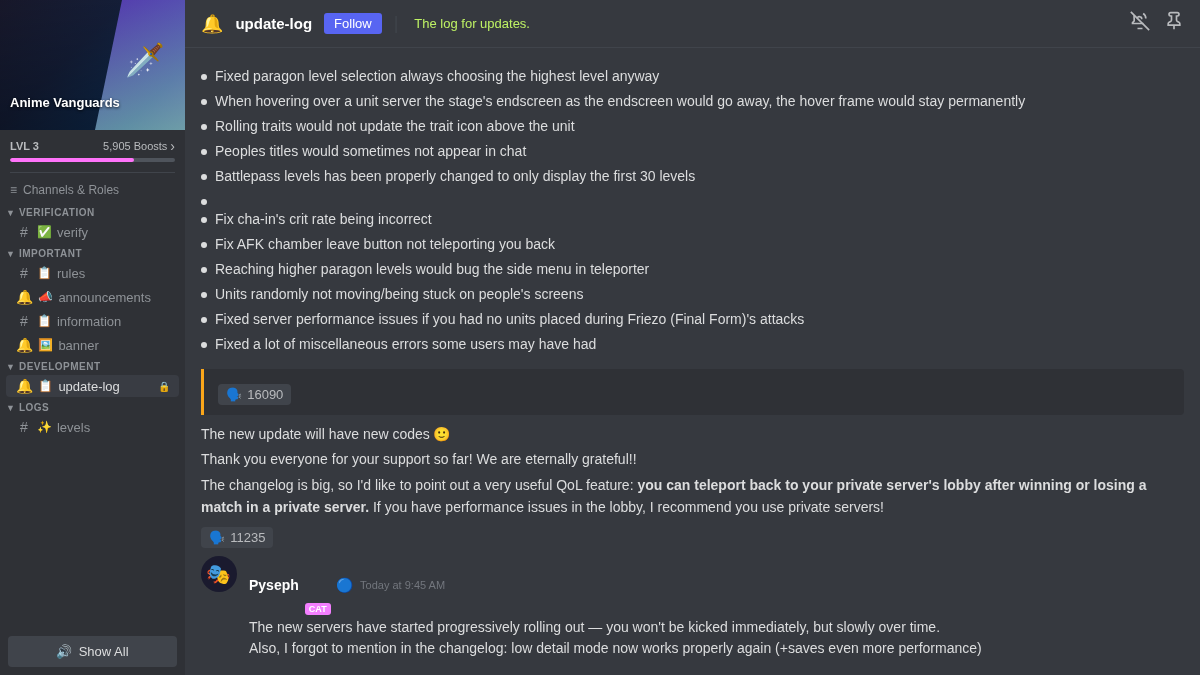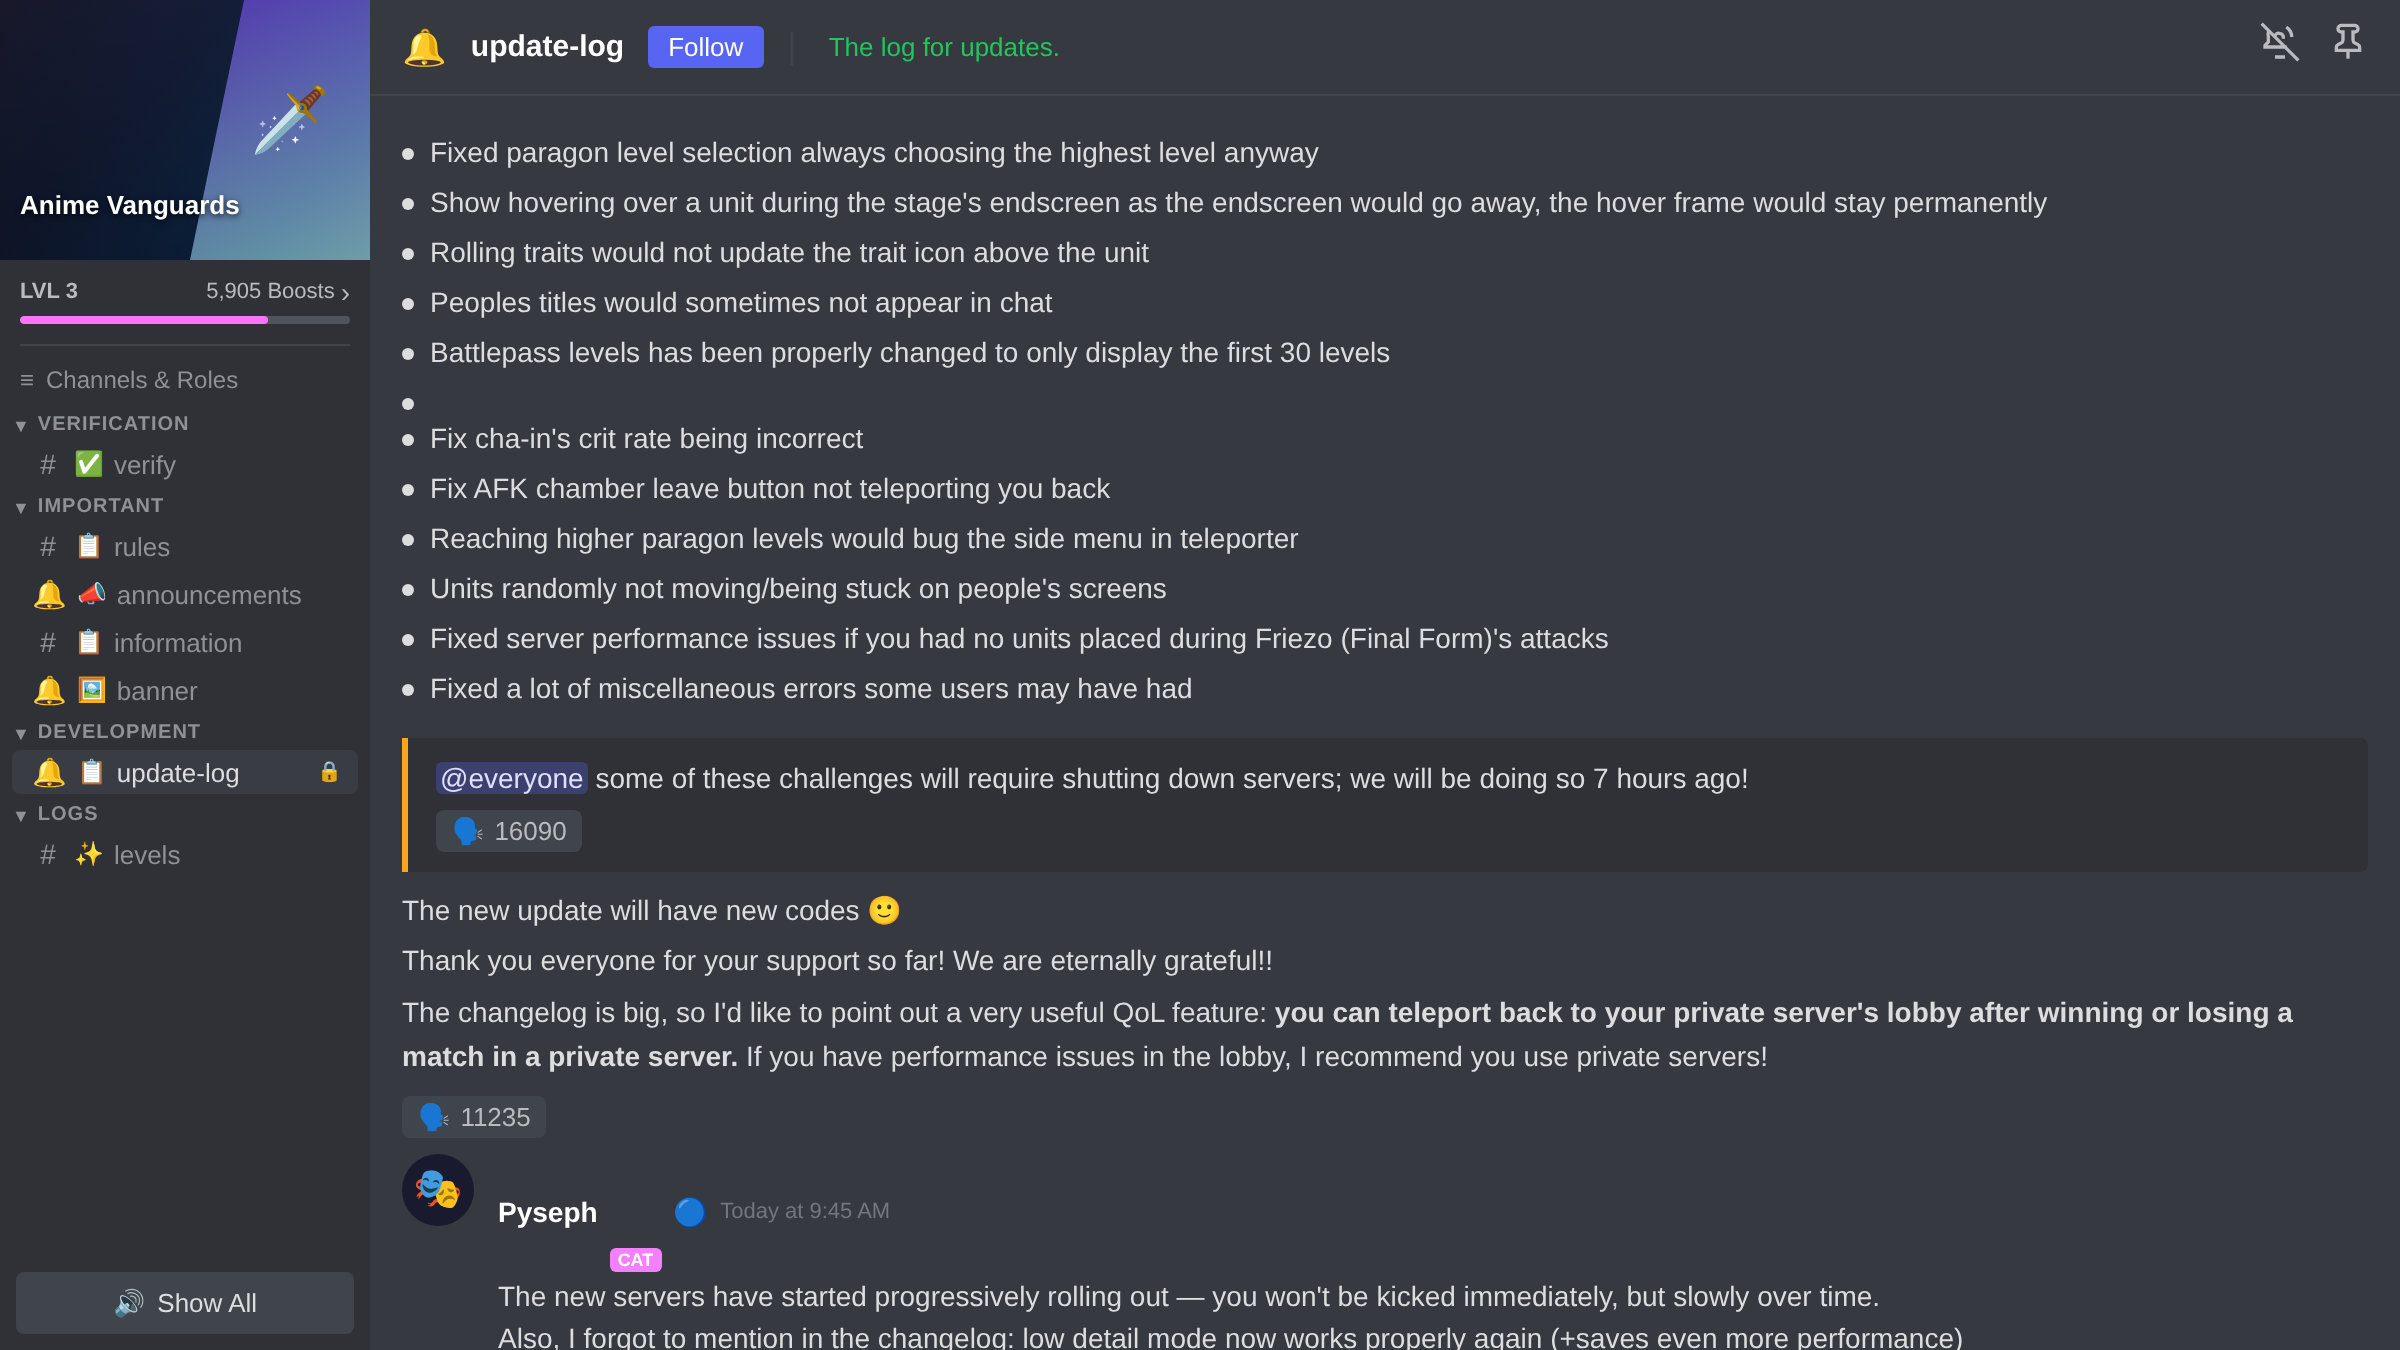--- a/index.html
+++ b/index.html
@@ -251,7 +251,7 @@
 
     .header-description {
       font-size: 13px;
-      color: #22c55e;
+      color: #bef264;
       margin-left: 4px;
     }
 

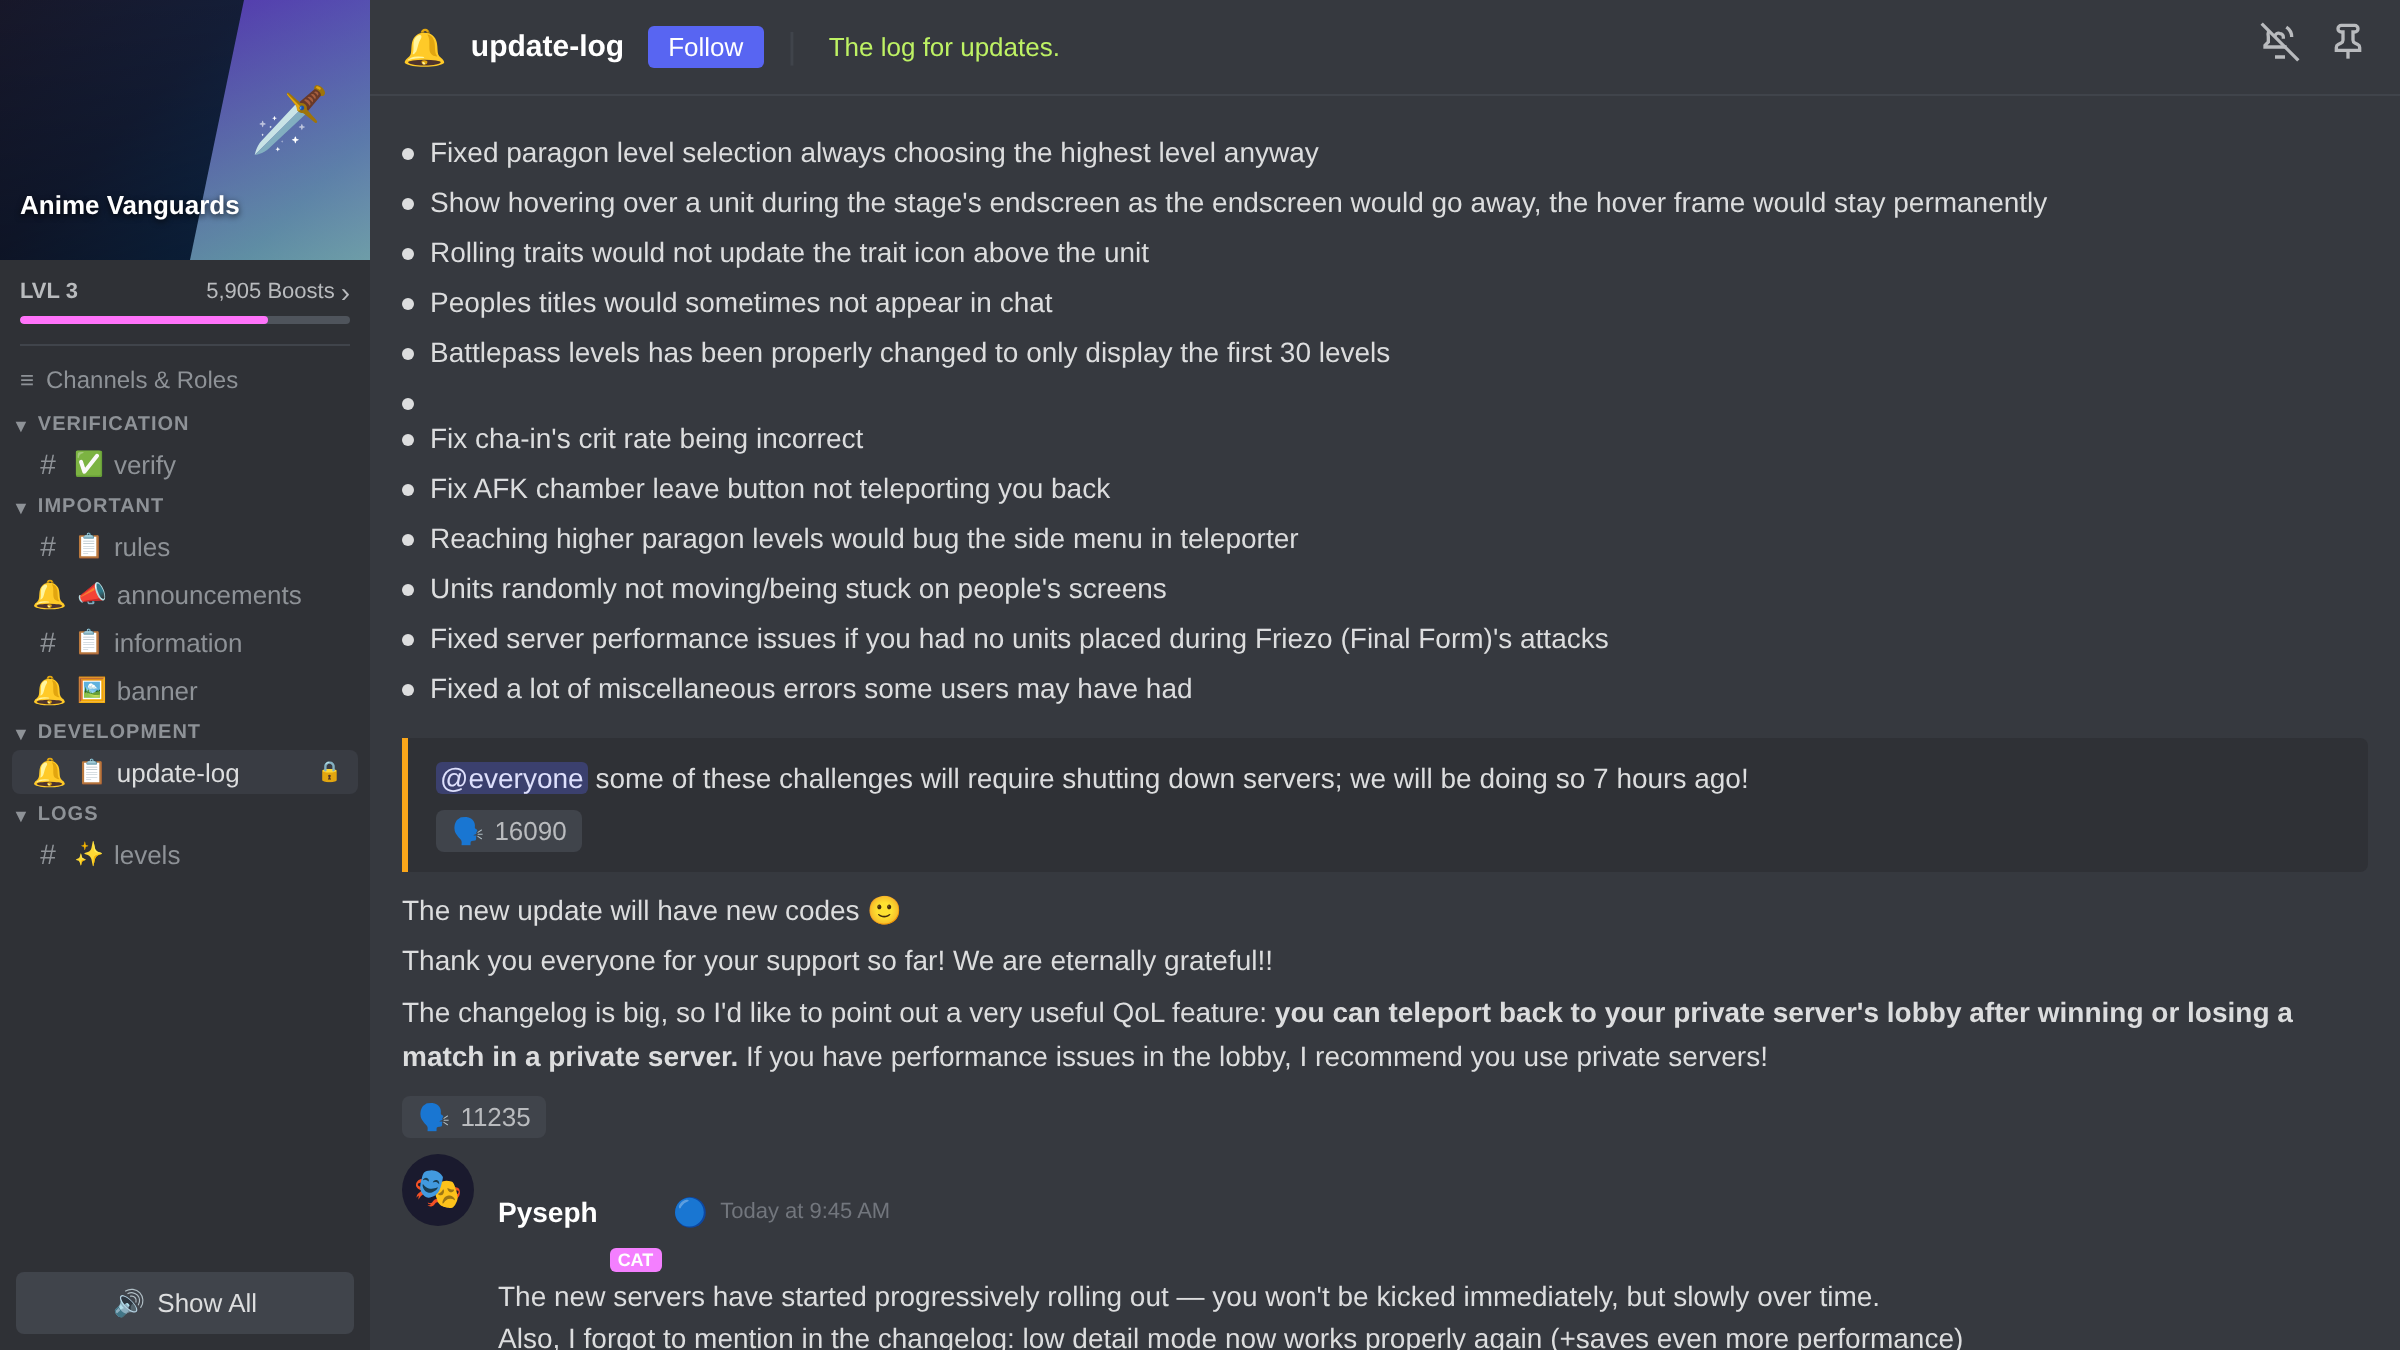--- a/index.html
+++ b/index.html
@@ -545,7 +545,7 @@
       </div>
       <div class="bulletin-item">
         <div class="bulletin-dot"></div>
-        <span>Show hovering over a unit during the stage's endscreen as the endscreen would go away, the hover frame would stay permanently</span>
+        <span>When hovering over a unit server the stage's endscreen as the endscreen would go away, the hover frame would stay permanently</span>
       </div>
       <div class="bulletin-item">
         <div class="bulletin-dot"></div>

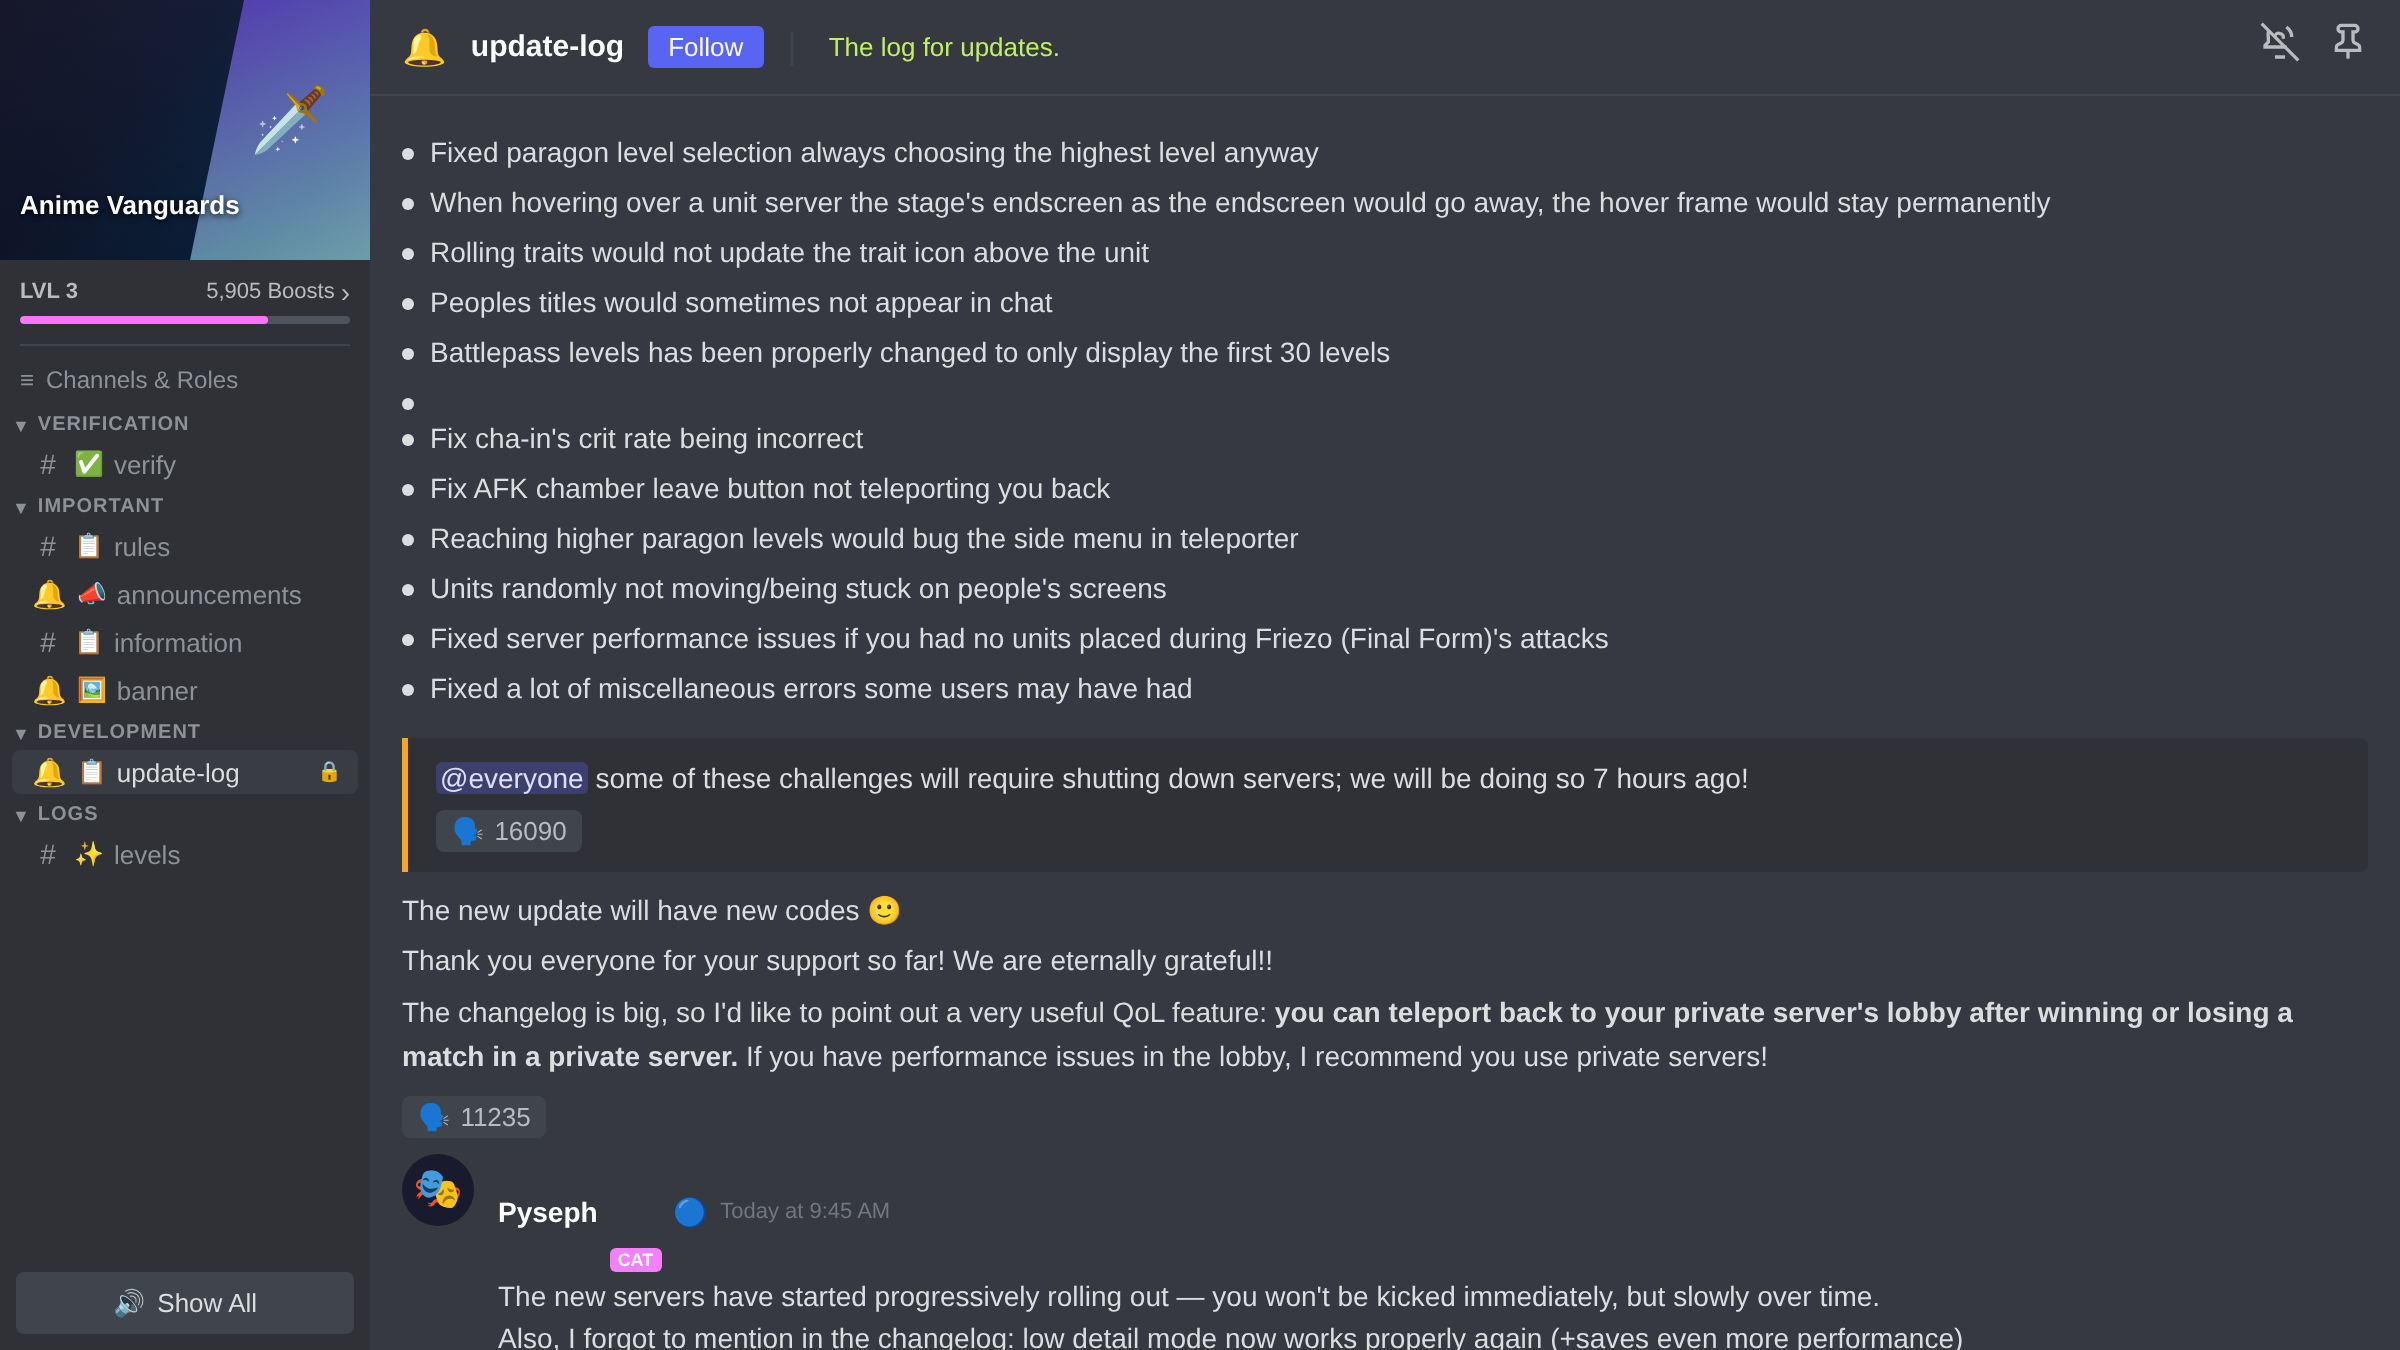--- a/index.html
+++ b/index.html
@@ -589,10 +589,6 @@
     </div>
 
     <div class="highlight-box">
-      <div class="highlight-text">
-        <span class="mention">@everyone</span>
-        <span> some of these challenges will require shutting down servers; we will be doing so 7 hours ago!</span>
-      </div>
       <div class="reaction-btn">
         <span>🗣️</span>
         <span class="reaction-count">16090</span>

